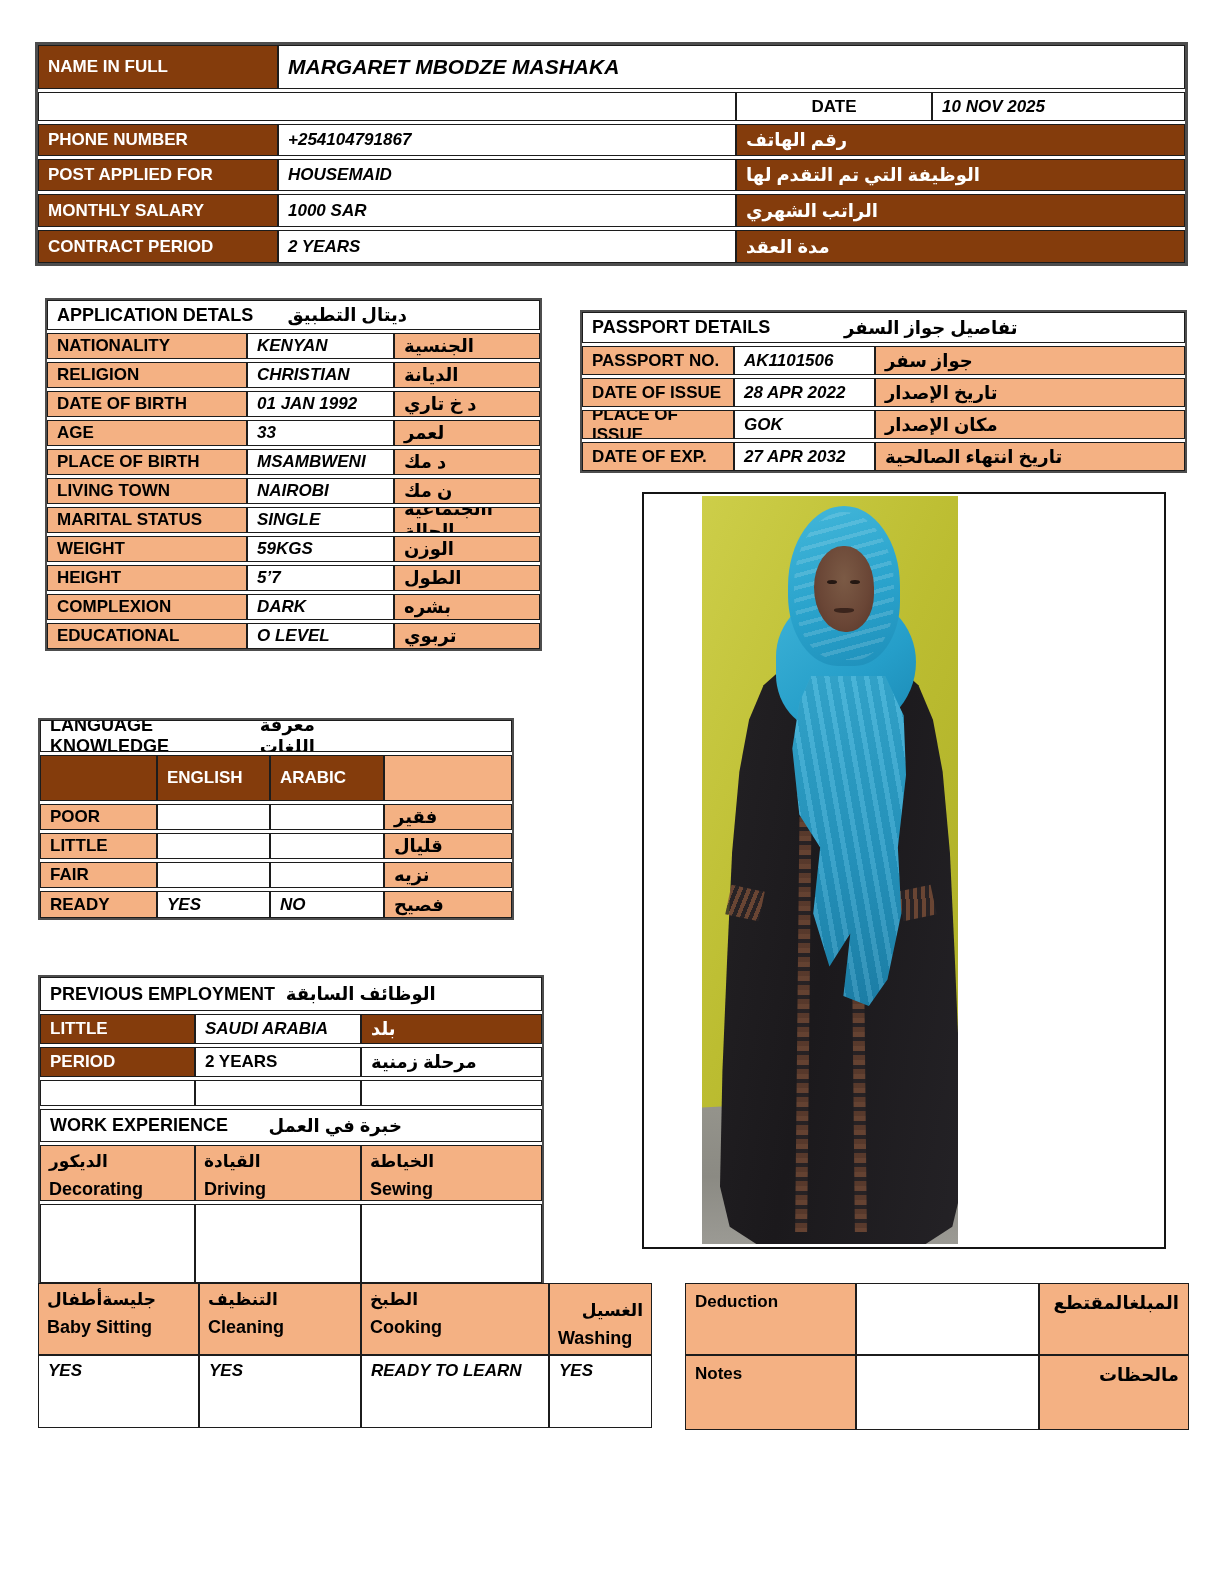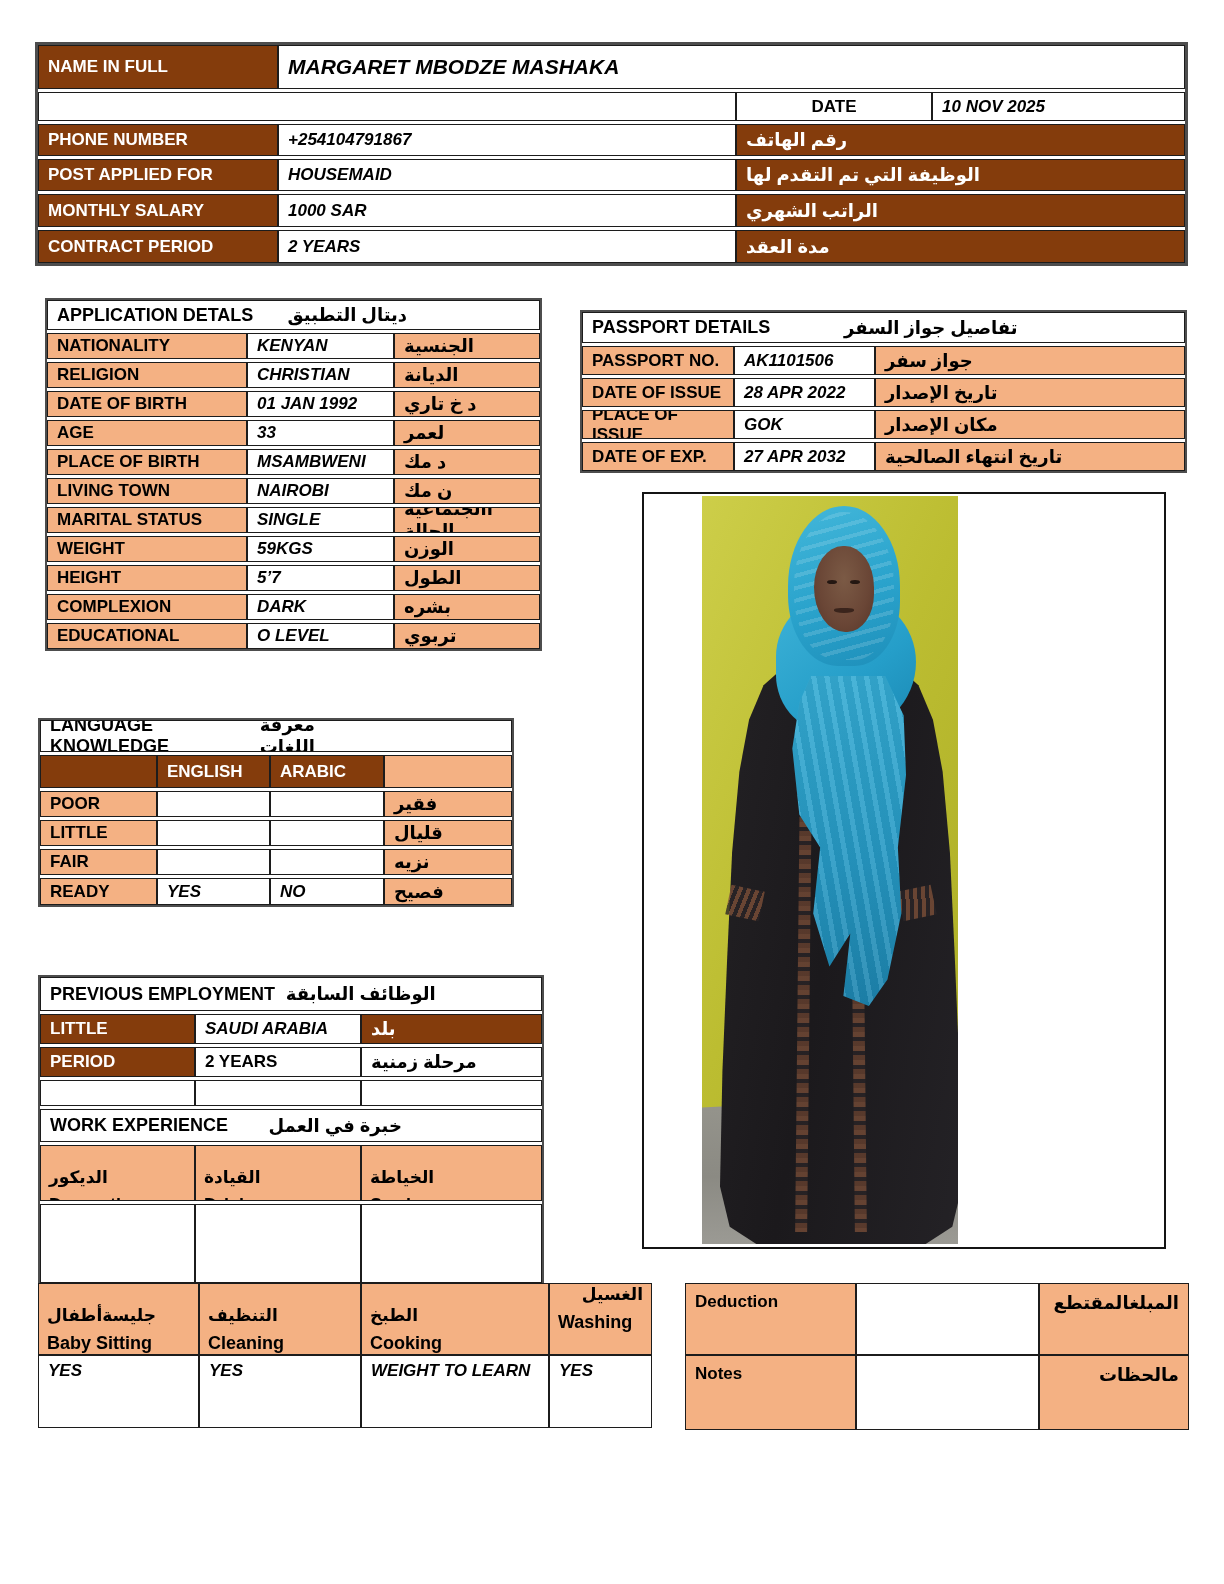--- a/index.html
+++ b/index.html
@@ -227,7 +227,7 @@
         <span class="ar-head" style="margin-right:30%">معرفة اللغات</span>
       </div>
     </div>
-    <div class="row" style="height:33px">
+    <div class="row" style="height:46px">
       <div class="c brown" style="width:117px"></div>
       <div class="c brown" style="width:113px">ENGLISH</div>
       <div class="c brown" style="width:114px">ARABIC</div>

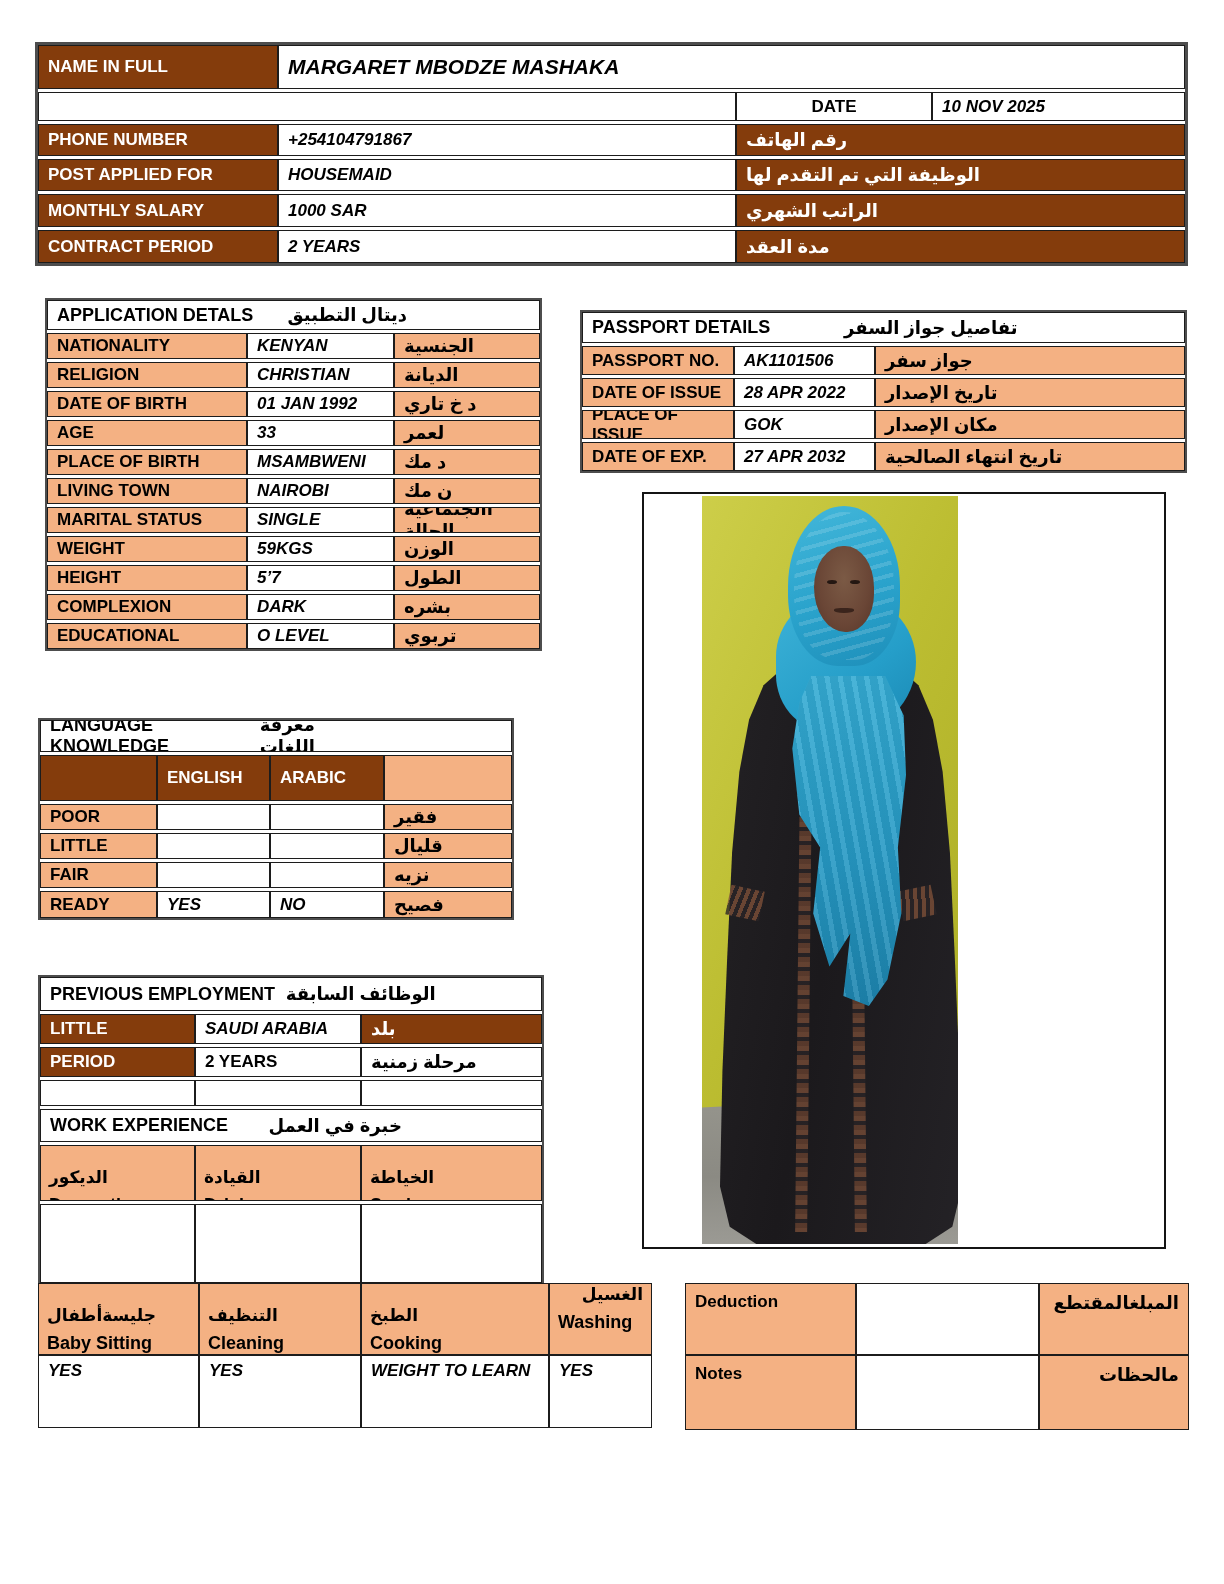--- a/index.html
+++ b/index.html
@@ -30,7 +30,7 @@
           font-size: 18px; font-weight: bold; }
   .head .ar-head { font-size: 18px; }
   .skill { flex-direction: column; align-items: stretch; justify-content: flex-start;
-           padding: 21px 8px; }
+           padding: 5px 8px; }
   .skill .skar { font-size: 17px; text-align: left; }
   .skill.arright .skar { text-align: right; }
   .skill .sken { font-size: 18px; margin-top: 7px; text-align: left; }

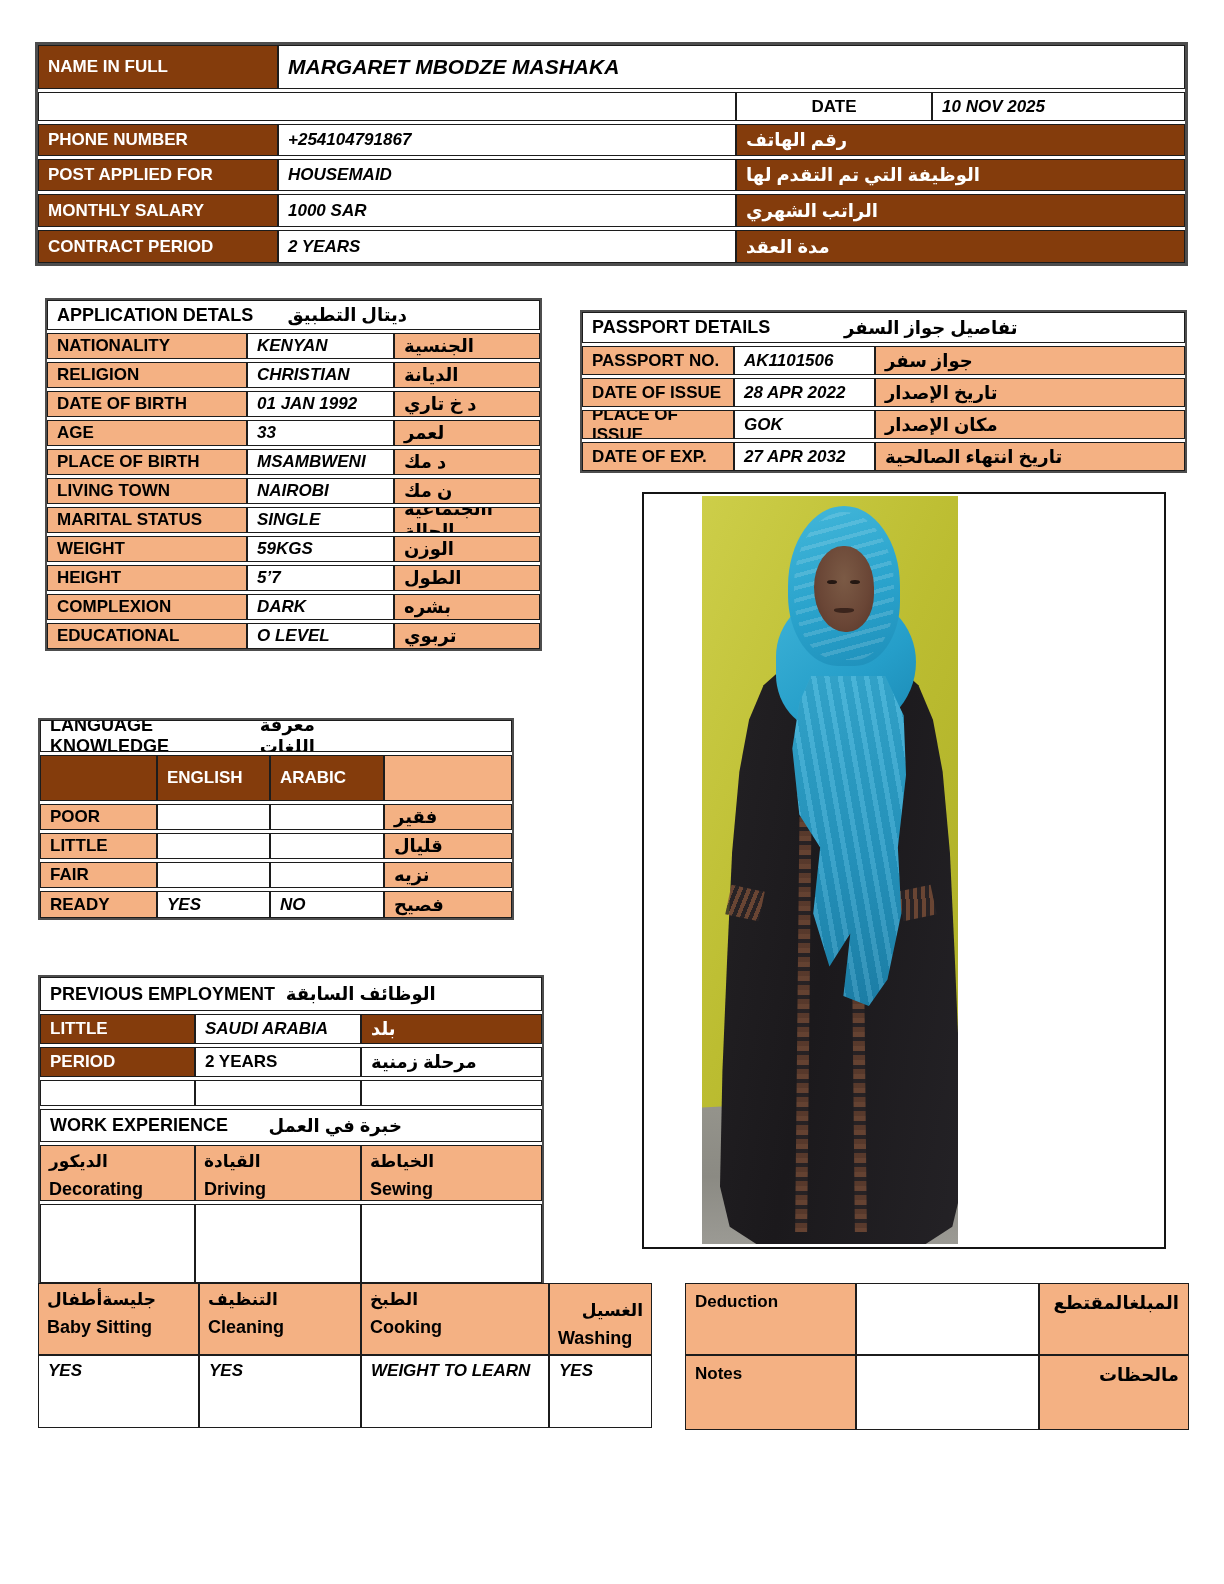--- a/index.html
+++ b/index.html
@@ -350,7 +350,7 @@
     <div class="row tight" style="height:73px">
       <div class="c val topval" style="width:161px">YES</div>
       <div class="c val topval" style="width:162px">YES</div>
-      <div class="c val topval" style="width:188px">WEIGHT TO LEARN</div>
+      <div class="c val topval" style="width:188px">READY TO LEARN</div>
       <div class="c val topval" style="width:103px">YES</div>
     </div>
   </div>

